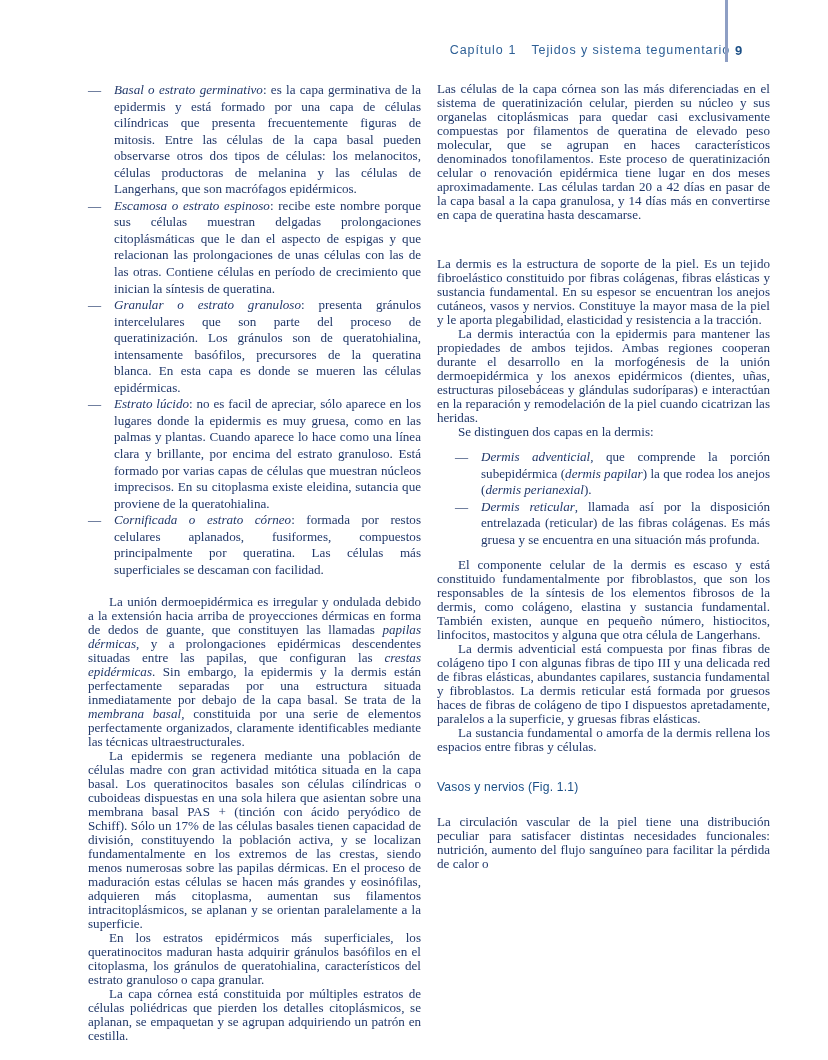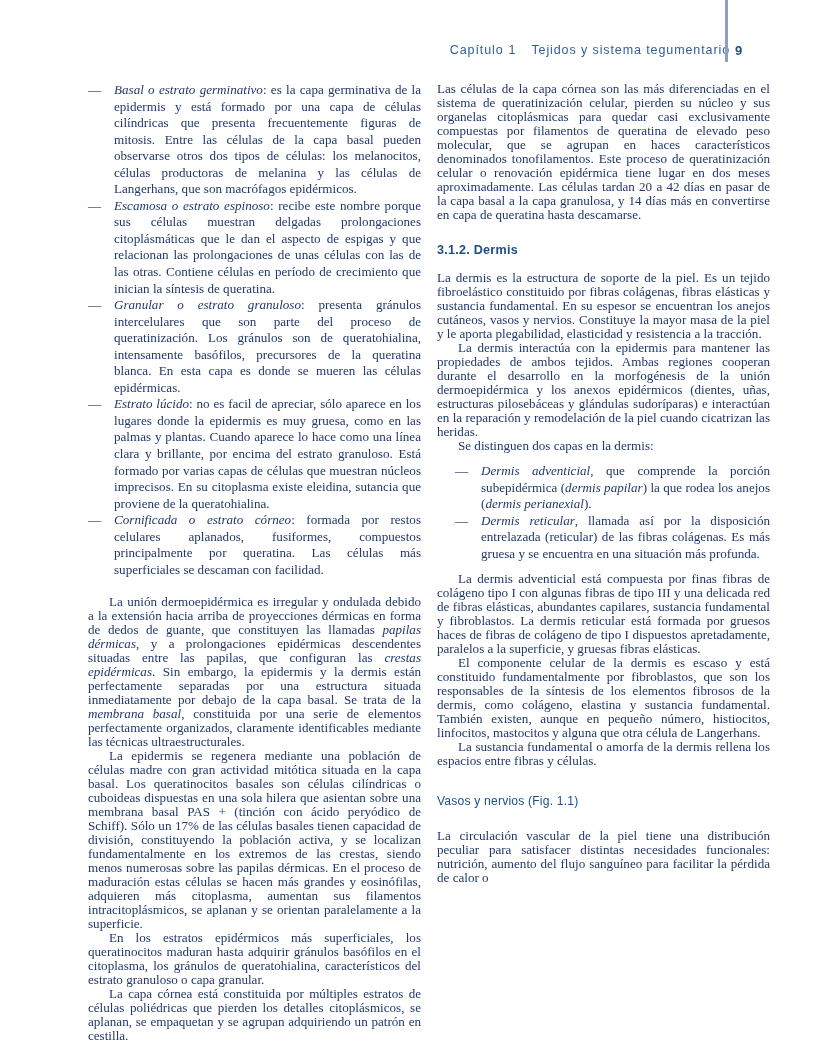--- a/index.html
+++ b/index.html
@@ -180,7 +180,6 @@
 
     <div class="sp-21"></div>
 
-    <h3 class="section-head">3.1.2. Dermis</h3>
 
     <div class="sp-14"></div>
 

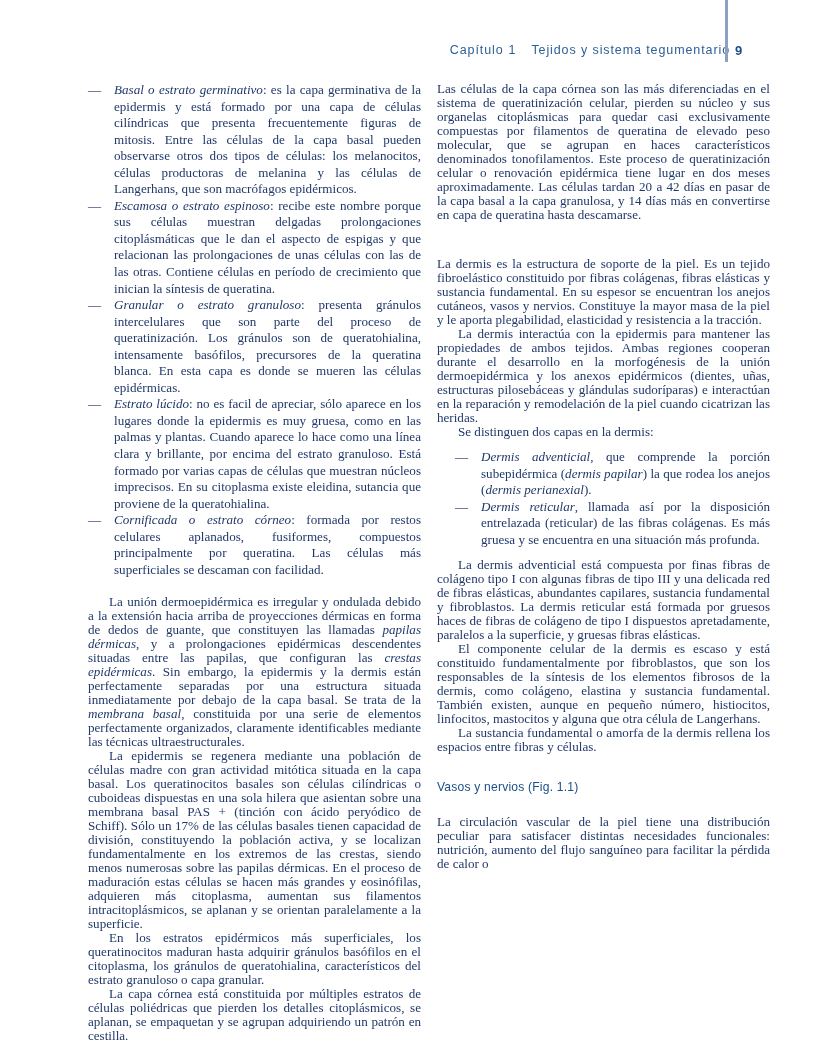--- a/index.html
+++ b/index.html
@@ -202,10 +202,10 @@
 
     <div class="sp-10"></div>
 
+    <p class="para">El componente celular de la dermis es escaso y está constituido fundamentalmente por fibroblastos, que son los responsables de la síntesis de los elementos fibrosos de la dermis, como colágeno, elastina y sustancia fundamental. También existen, aunque en pequeño número, histiocitos, linfocitos, mastocitos y alguna que otra célula de Langerhans.</p>
+
     <p class="para">La dermis adventicial está compuesta por finas fibras de colágeno tipo I con algunas fibras de tipo III y una delicada red de fibras elásticas, abundantes capilares, sustancia fundamental y fibroblastos. La dermis reticular está formada por gruesos haces de fibras de colágeno de tipo I dispuestos apretadamente, paralelos a la superficie, y gruesas fibras elásticas.</p>
 
-    <p class="para">El componente celular de la dermis es escaso y está constituido fundamentalmente por fibroblastos, que son los responsables de la síntesis de los elementos fibrosos de la dermis, como colágeno, elastina y sustancia fundamental. También existen, aunque en pequeño número, histiocitos, linfocitos, mastocitos y alguna que otra célula de Langerhans.</p>
-
 
 
     <p class="para">La sustancia fundamental o amorfa de la dermis rellena los espacios entre fibras y células.</p>

